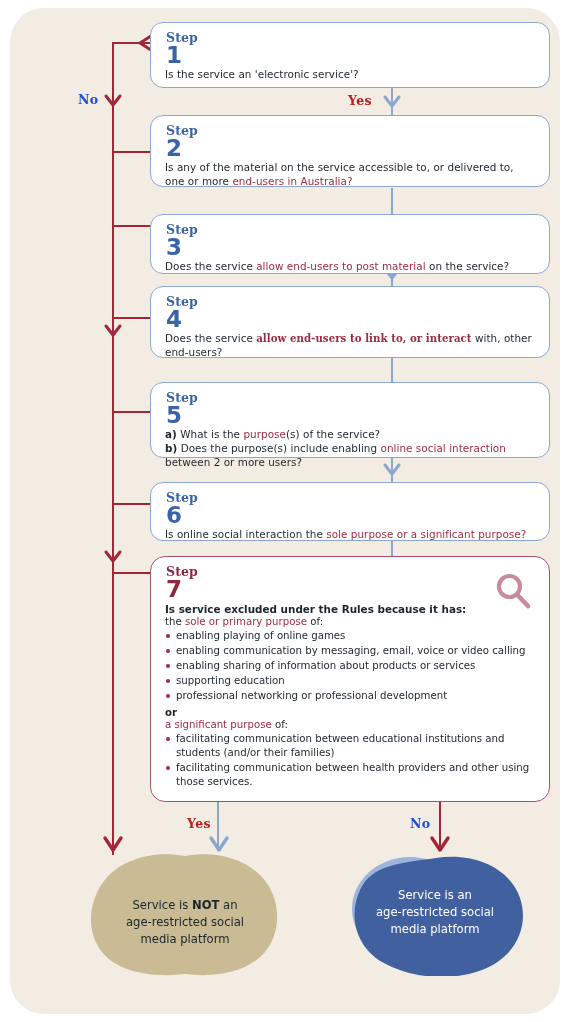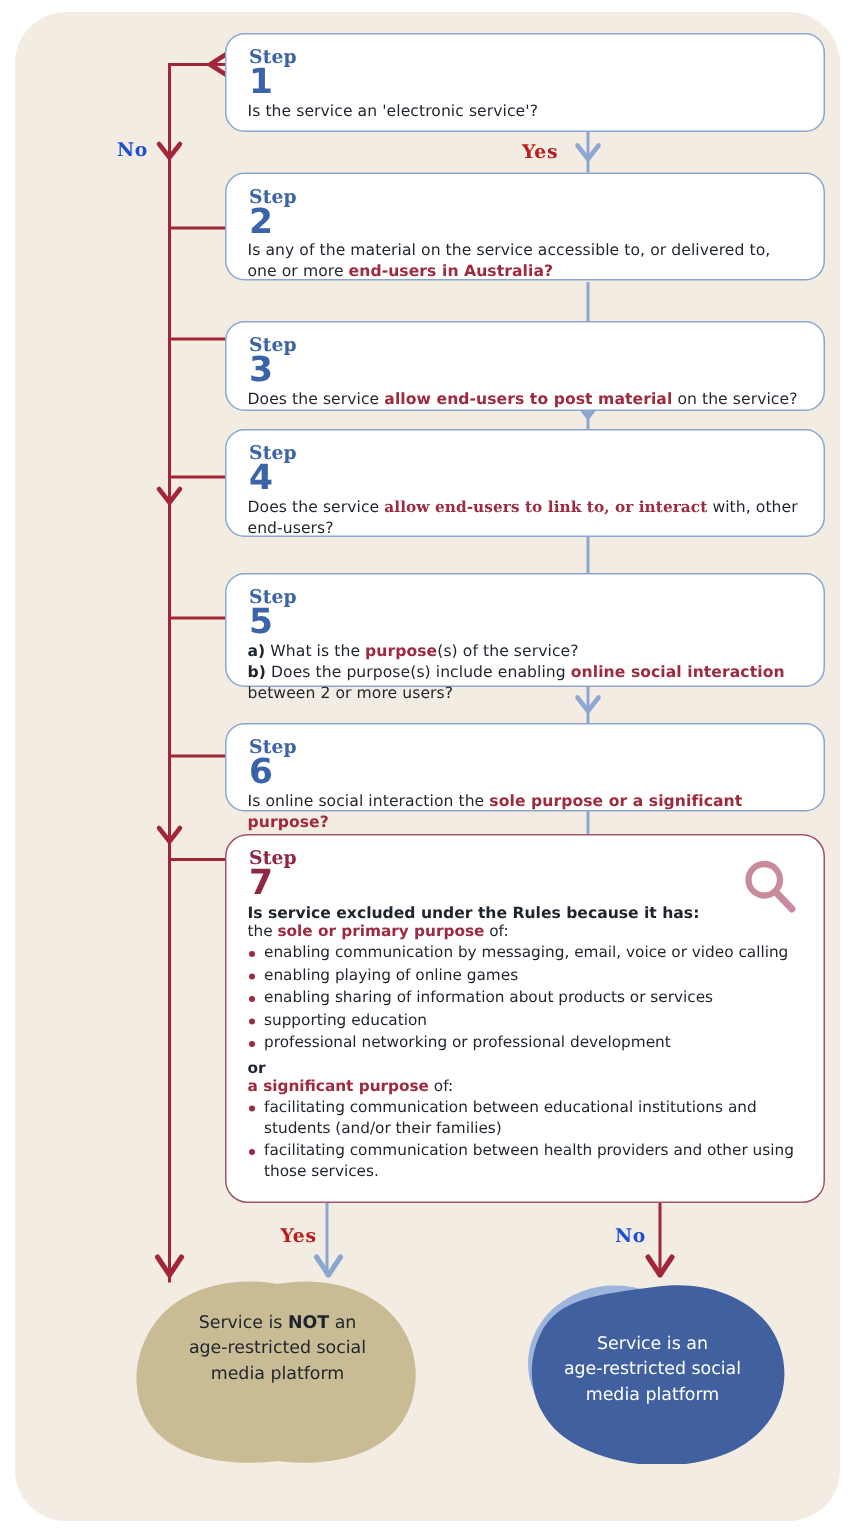--- a/index.html
+++ b/index.html
@@ -37,7 +37,7 @@
     font-size:10.4px;color:#1d242c;line-height:1.32;margin-top:3px;
     letter-spacing:.05px;
   }
-  .hl{color:#9e2a3f;font-weight:bold;}
+  .hl{color:#9e2a3f;font-weight:normal;}
   .hl-serif{color:#9e2a3f;font-weight:bold;
     font-family:"DejaVu Serif","Liberation Serif",serif;font-size:10.2px;}
   .bold{font-weight:bold;}

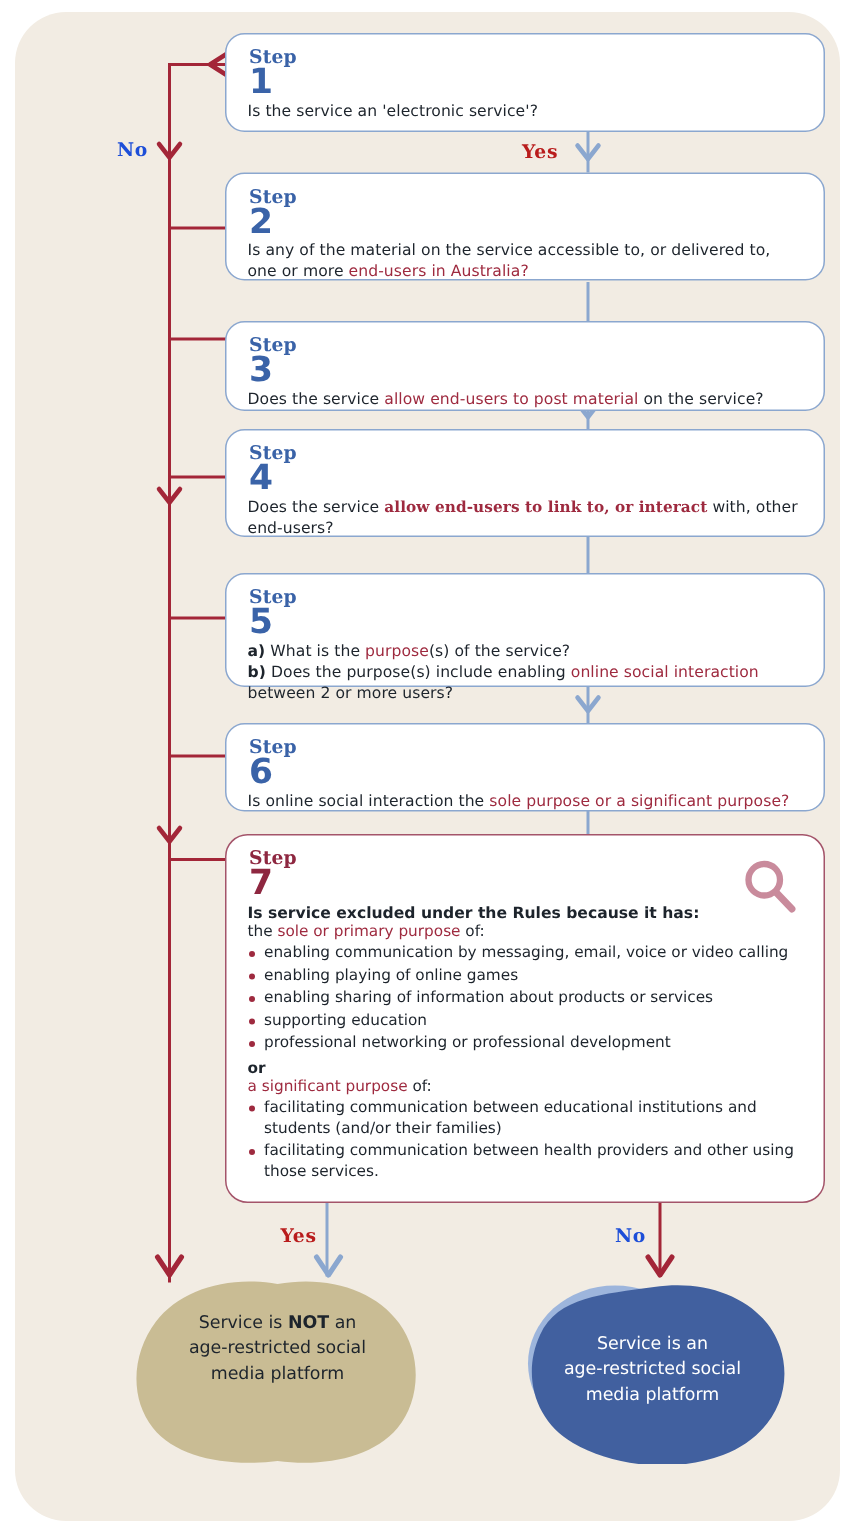--- a/index.html
+++ b/index.html
@@ -233,8 +233,8 @@
           <span>the </span><span class="hl">sole or primary purpose</span><span> of:</span>
         </div>
         <ul class="s7list">
+          <li>enabling playing of online games</li>
           <li>enabling communication by messaging, email, voice or video calling</li>
-          <li>enabling playing of online games</li>
           <li>enabling sharing of information about products or services</li>
           <li>supporting education</li>
           <li>professional networking or professional development</li>

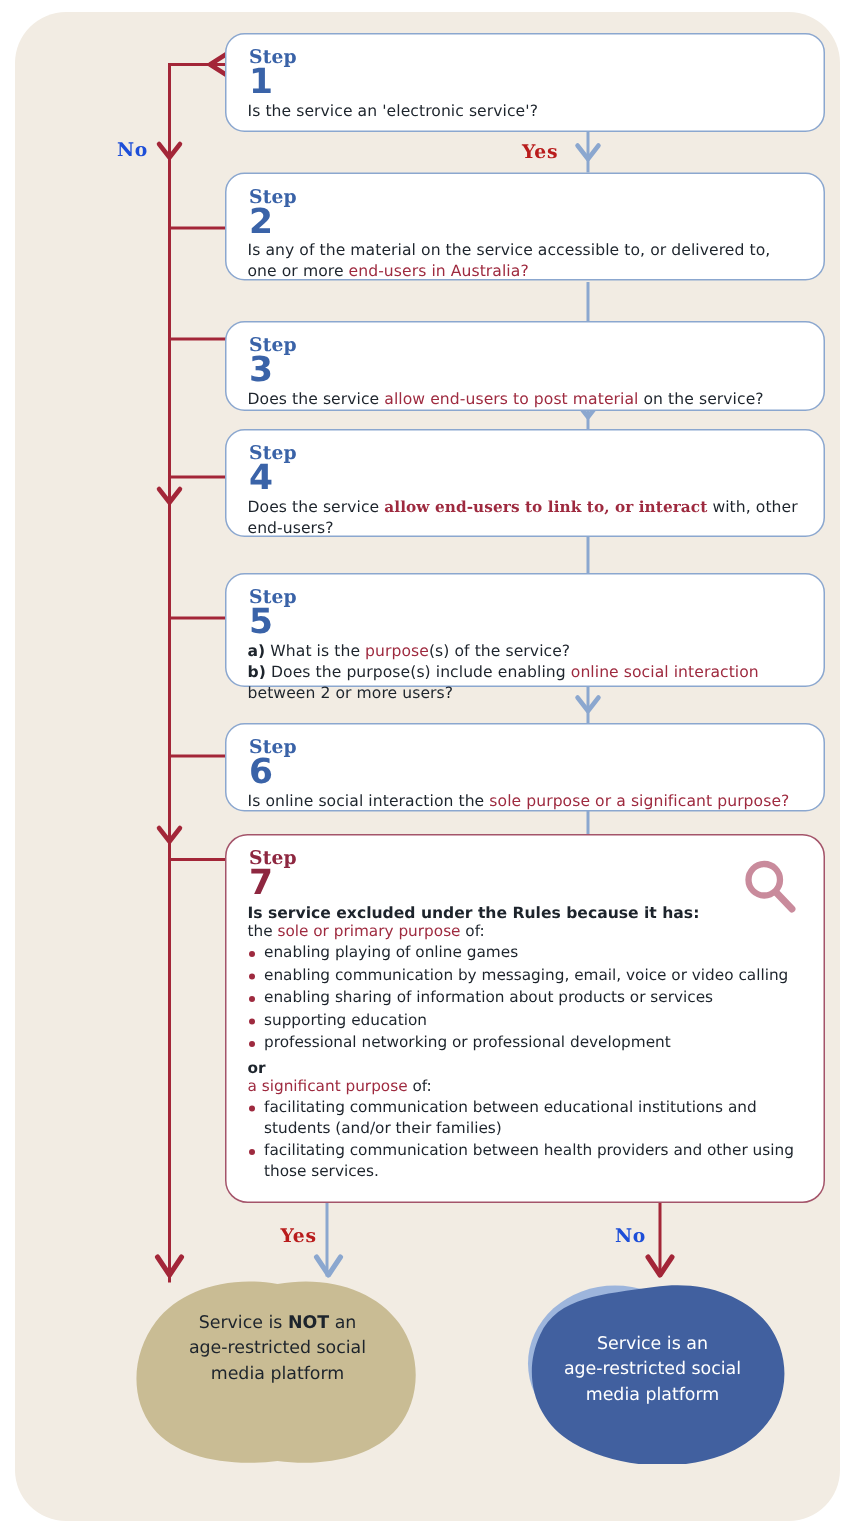--- a/index.html
+++ b/index.html
@@ -255,7 +255,7 @@
         <path d="M95 2 C128 -4 160 6 176 28 C192 50 190 80 175 98 C158 118 126 124 95 120
                  C62 124 28 118 12 98 C-4 78 -2 48 14 27 C30 6 62 -4 95 2 Z" fill="#c9bc94"></path>
       </svg>
-      <div class="blobtext" style="top:19px;">
+      <div class="blobtext" style="top:43px;">
         <span>Service is </span><span class="bold">NOT</span><span> an</span><br>
         <span>age-restricted social</span><br>
         <span>media platform</span>

